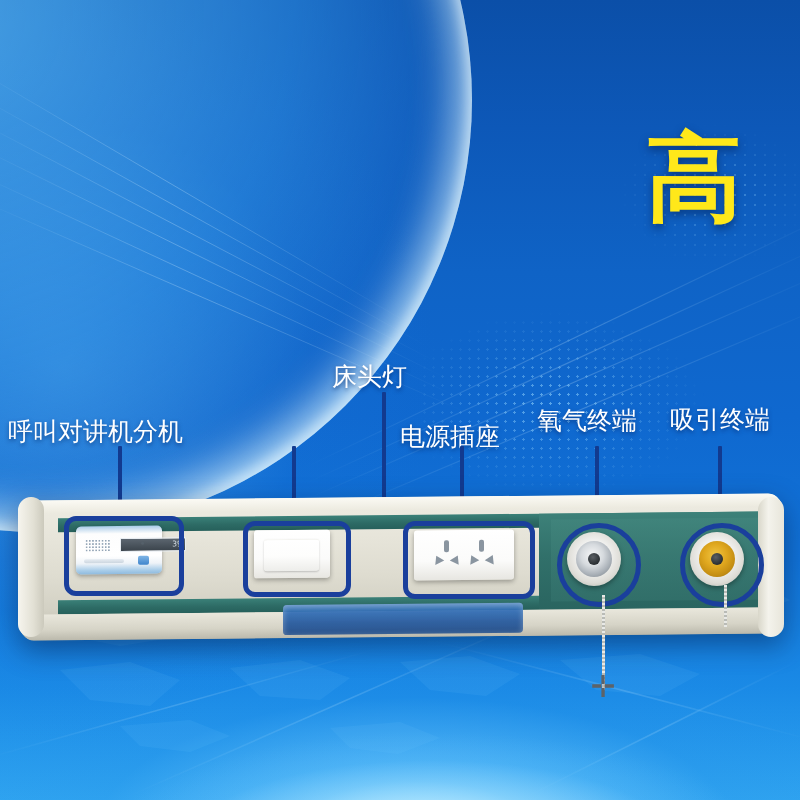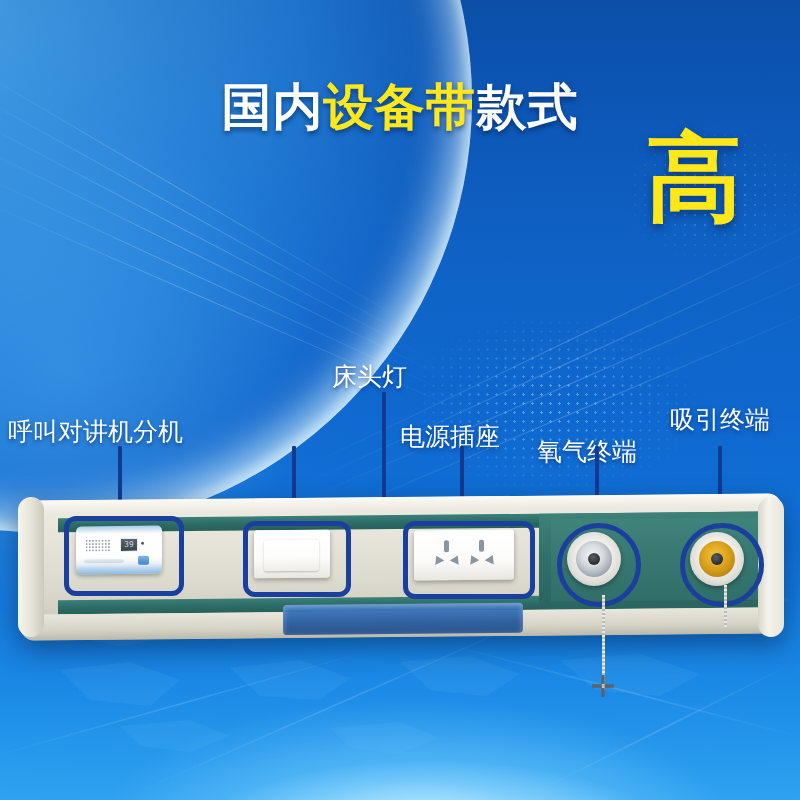--- a/index.html
+++ b/index.html
@@ -342,9 +342,6 @@
   <div class="glow-bottom"></div>
 
   <div class="headline">
-    <div class="head-line1">
-      <span class="w">国内</span><span class="y">设备带</span><span class="w">款式</span>
-    </div>
   </div>
   <div class="big-gao">高</div>
 

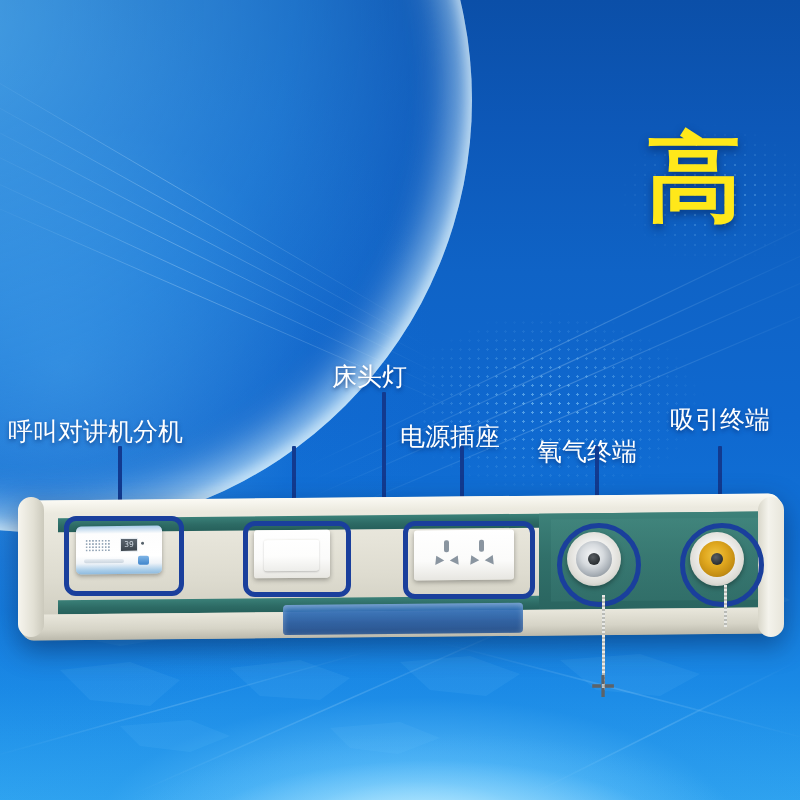--- a/index.html
+++ b/index.html
@@ -358,7 +358,7 @@
     <div class="label" style="left:400px;top:420px">电源插座</div>
     <div class="leader" style="left:460px;top:446px;height:84px"></div>
 
-    <div class="label" style="left:537px;top:435px">氧气终端</div>
+    <div class="label" style="left:537px;top:404px">氧气终端</div>
     <div class="leader" style="left:595px;top:446px;height:86px"></div>
 
     <div class="label" style="left:670px;top:403px">吸引终端</div>

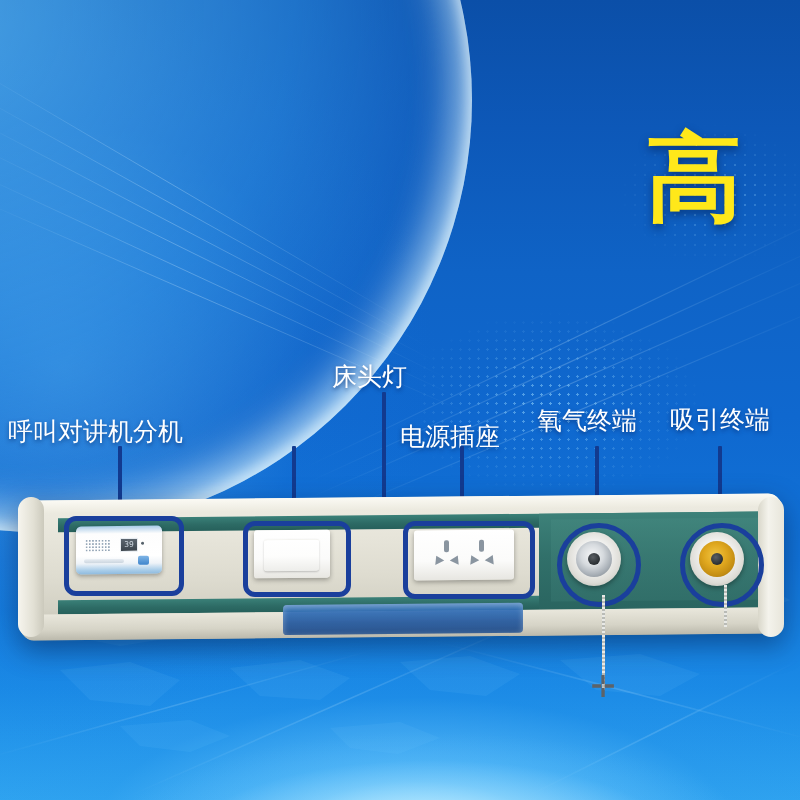--- a/index.html
+++ b/index.html
@@ -198,6 +198,7 @@
     border:1px solid #e8edf2;border-radius:1px;
     color:#cfd8e0;font-size:8px;line-height:12px;text-align:center;
     font-family:"DejaVu Sans Mono","Liberation Mono",monospace;
+    padding-left:48px;
   }
   .ic-led{position:absolute;left:65px;top:16px;width:3px;height:3px;border-radius:50%;background:#55606a;}
   .ic-btn{

